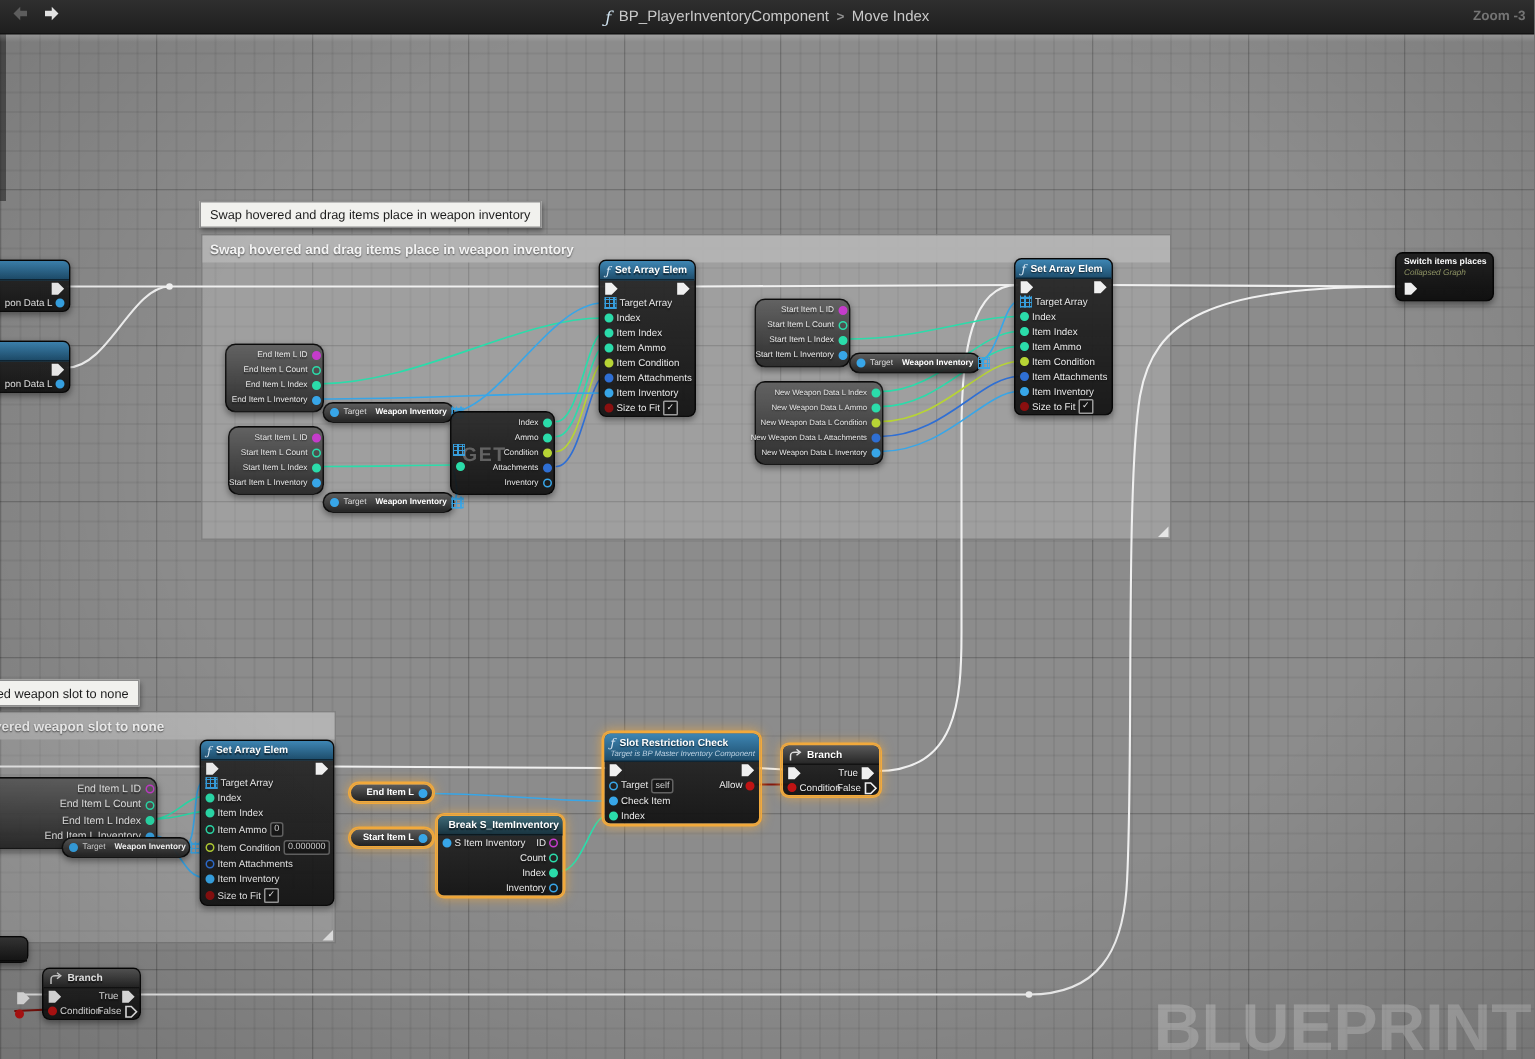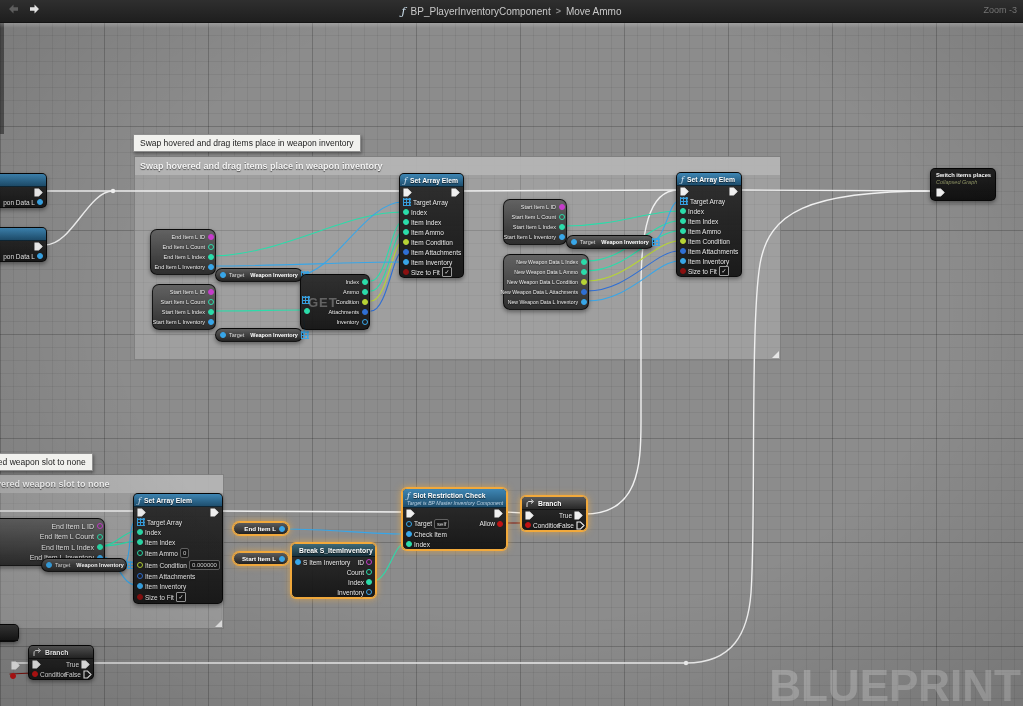--- a/index.html
+++ b/index.html
@@ -112,7 +112,7 @@
       <span class="tb-fn">ƒ</span>
       <span>BP_PlayerInventoryComponent</span>
       <span class="tb-sep">&gt;</span>
-      <span>Move Ammo</span>
+      <span>Move Index</span>
     </div>
     <div class="tb-zoom">Zoom -3</div>
   </div>

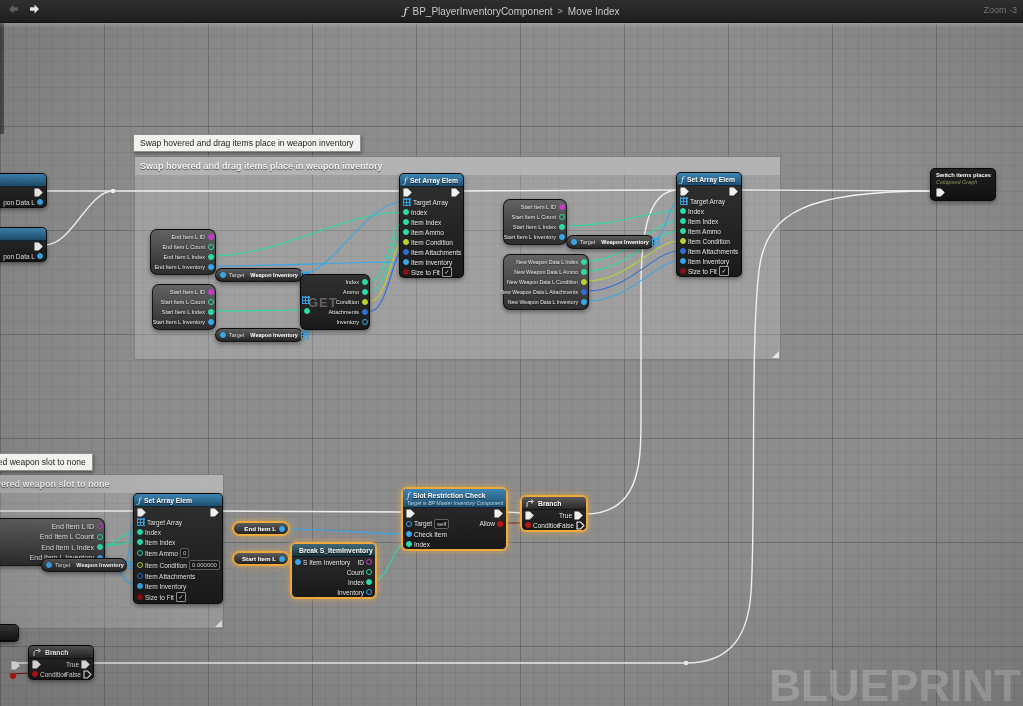--- a/index.html
+++ b/index.html
@@ -13,7 +13,7 @@
     font-size:10px;color:#c9c9c9;}
   .tb-fn{font-family:"DejaVu Serif",serif;font-style:italic;font-size:11px;color:#cfe2ef;}
   .tb-sep{color:#8f8f8f;font-weight:bold;font-size:9px;}
-  .tb-zoom{position:absolute;right:6px;top:5px;font-size:9px;color:#747474;}
+  .tb-zoom{position:absolute;right:6px;top:5px;font-size:9px;color:#747474;font-weight:bold;}
 
   
   .canvas{position:absolute;top:22px;left:0;width:1023px;height:684px;overflow:hidden;background-color:#8c8c8c;

